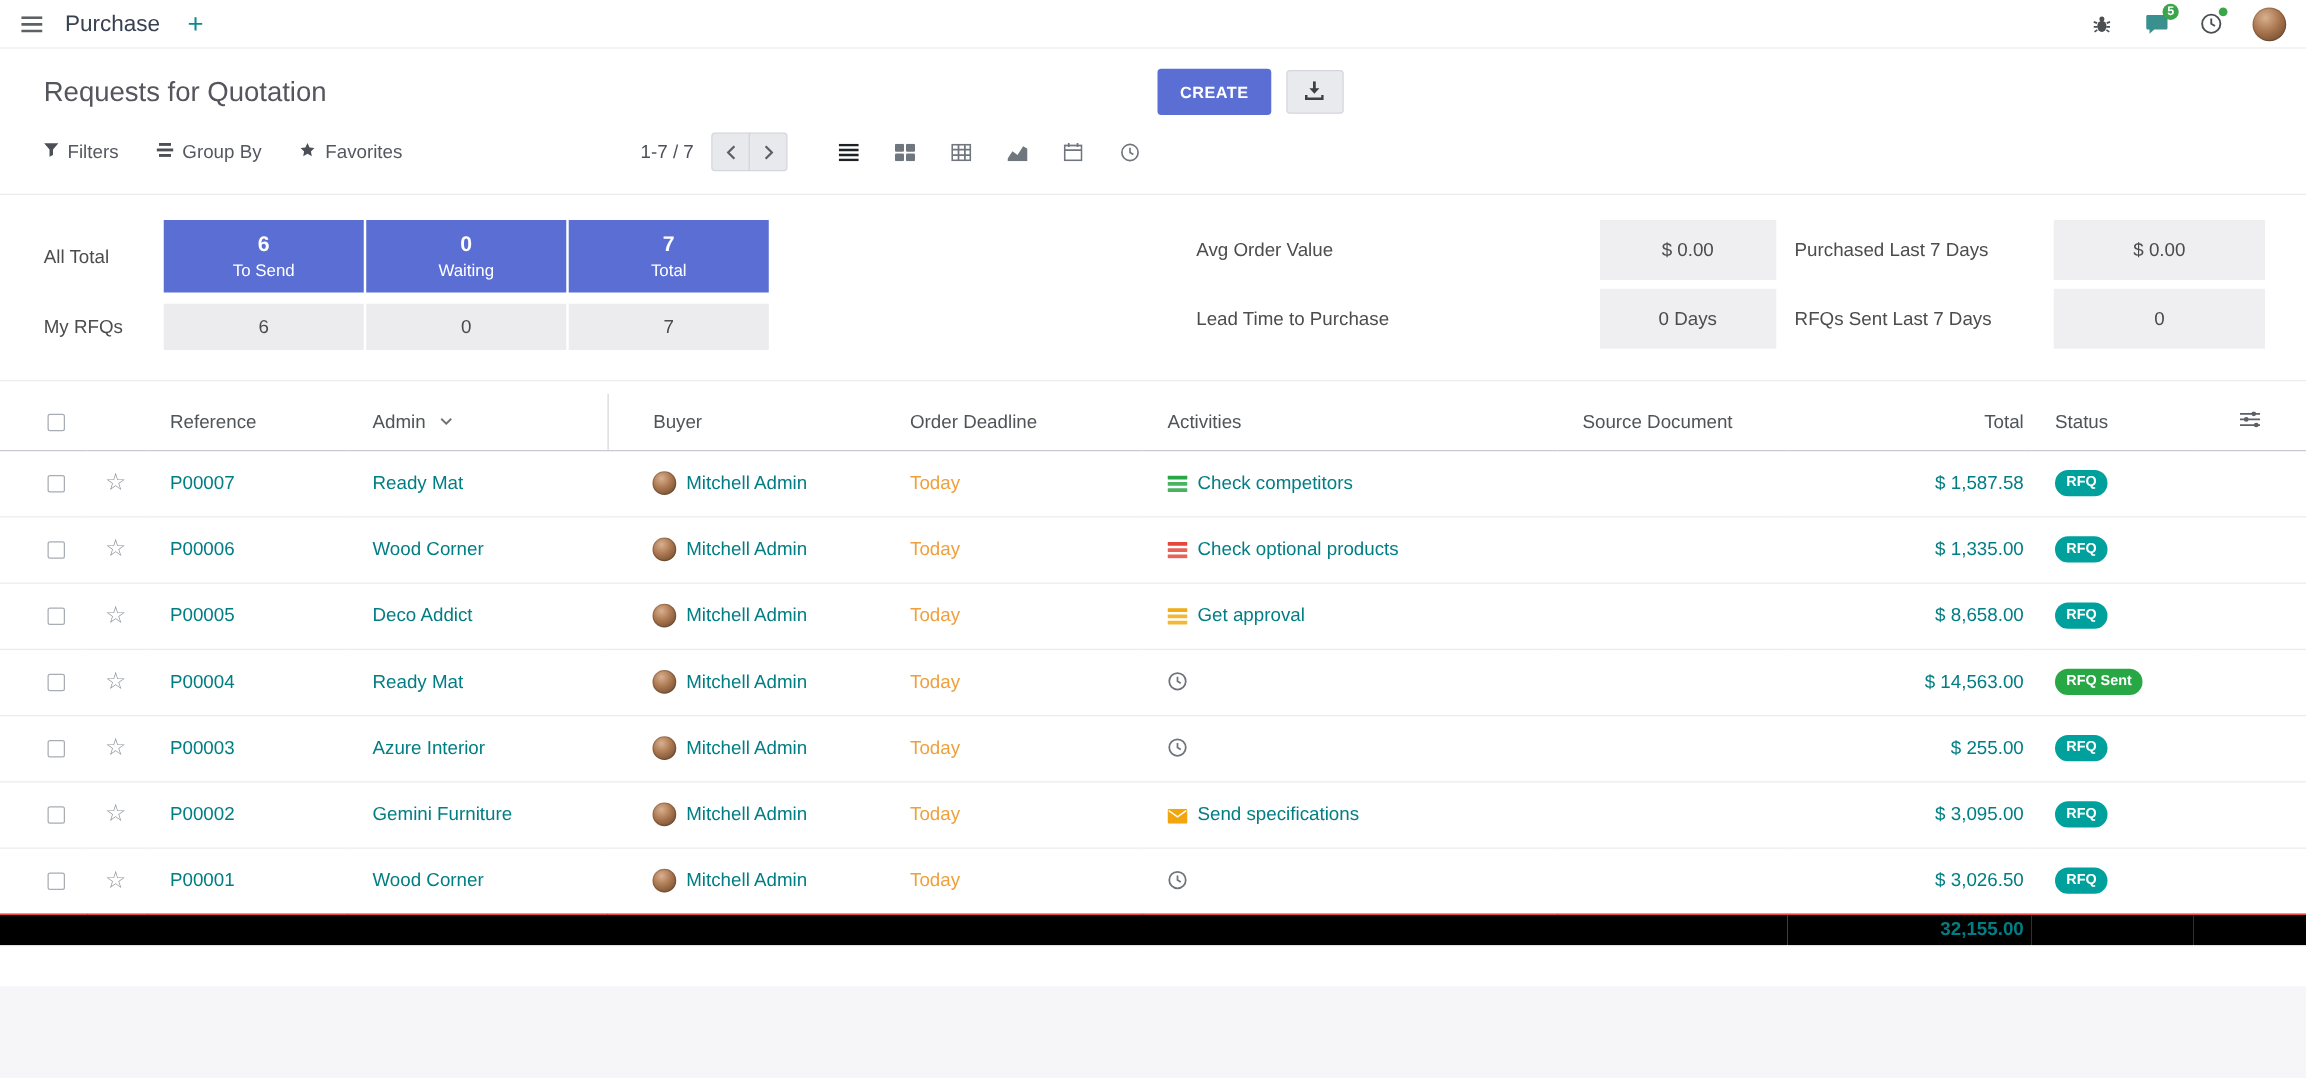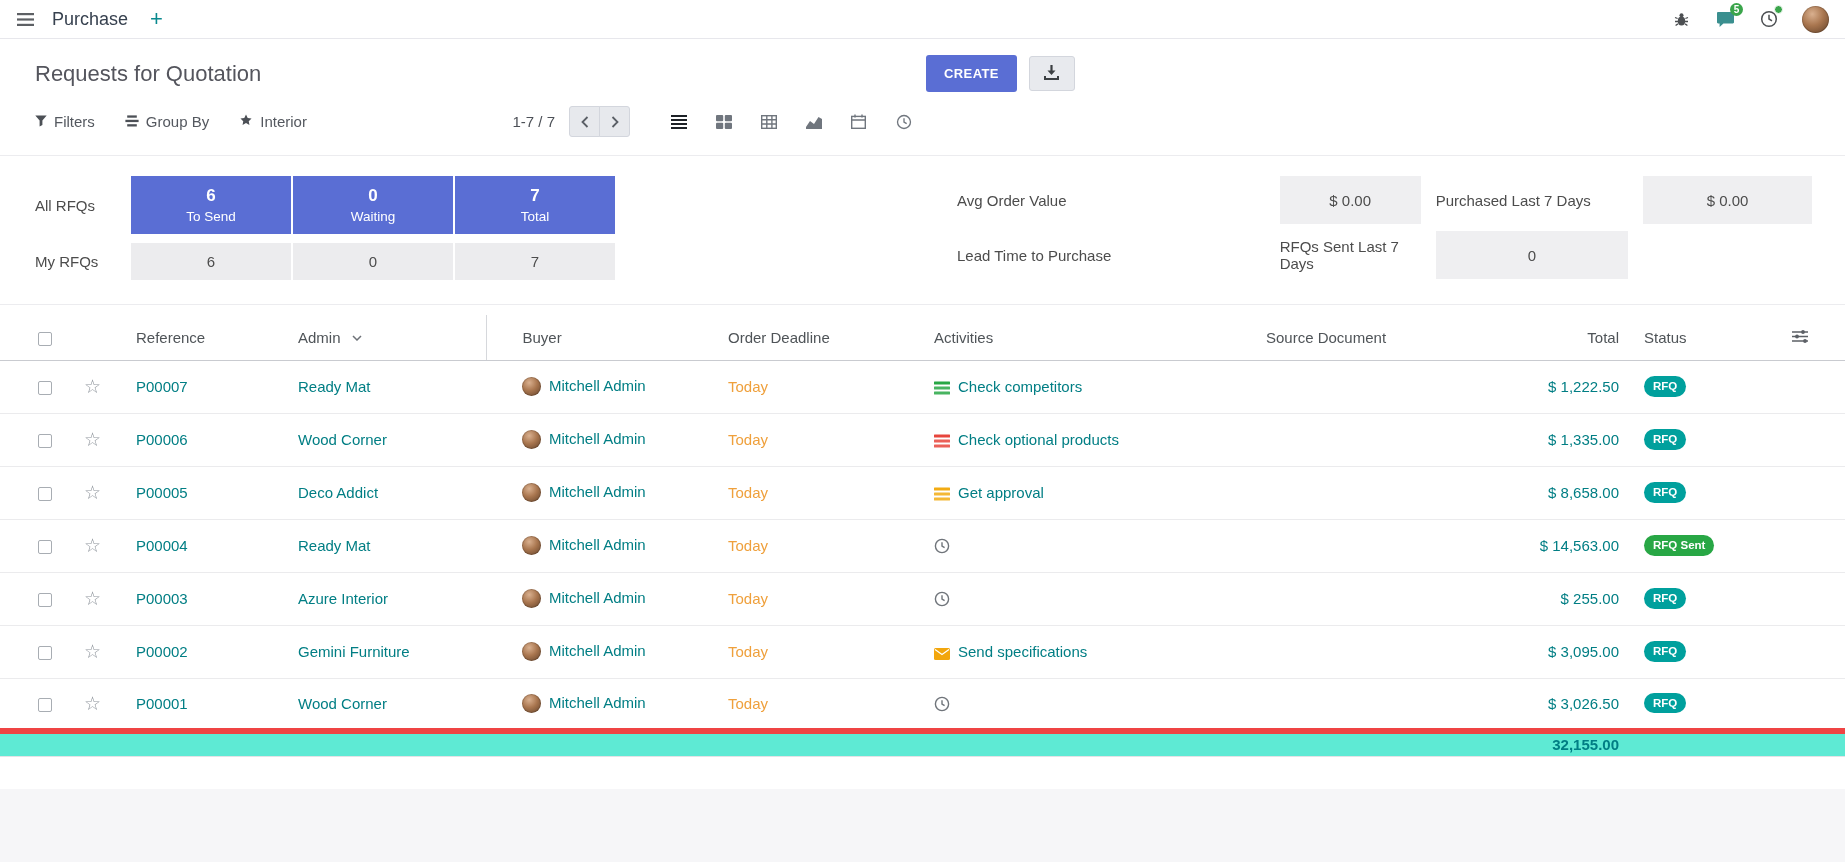--- a/index.html
+++ b/index.html
@@ -178,7 +178,7 @@
               <path d="M12 2.5l2.9 6 6.6.9-4.8 4.6 1.2 6.5-5.9-3.2-5.9 3.2 1.2-6.5L2.5 9.4l6.6-.9z"></path>
             </svg>
         </span>
-        <span>Interior</span>
+        <span>Favorites</span>
       </button>
 
       <div class="pager">

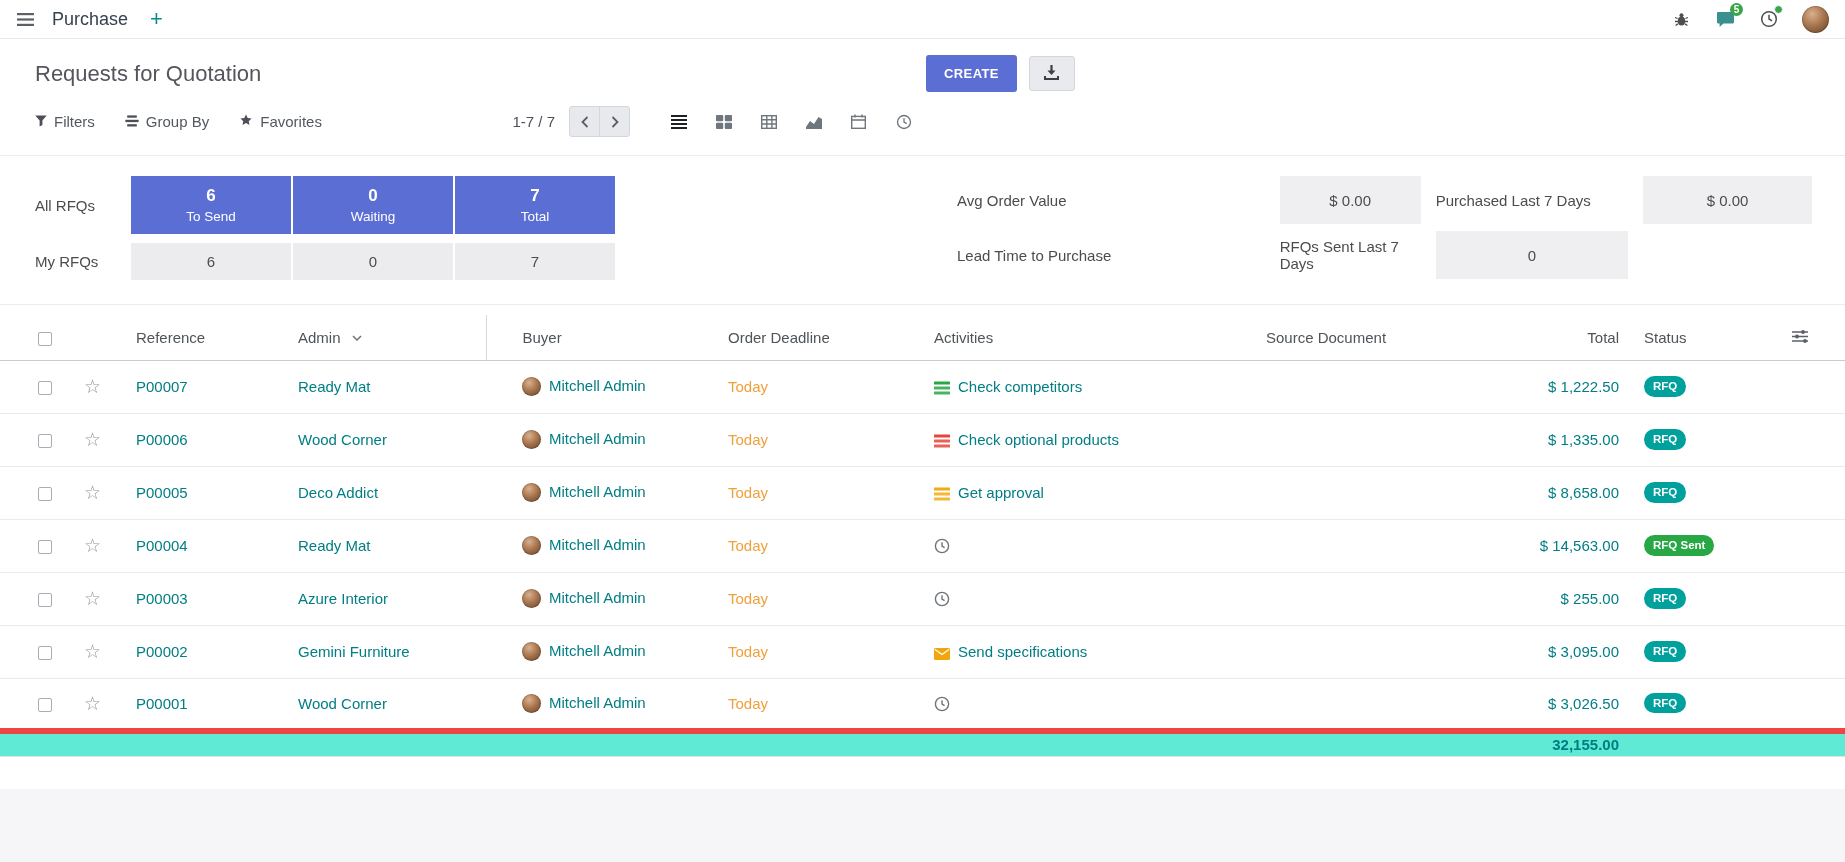--- a/index.html
+++ b/index.html
@@ -243,7 +243,7 @@
 
   <div class="dashboard">
     <div class="dash-labels">
-      <div class="dash-label">All RFQs</div>
+      <div class="dash-label">All Total</div>
       <div class="dash-label my">My RFQs</div>
     </div>
     <div class="dash-cards">

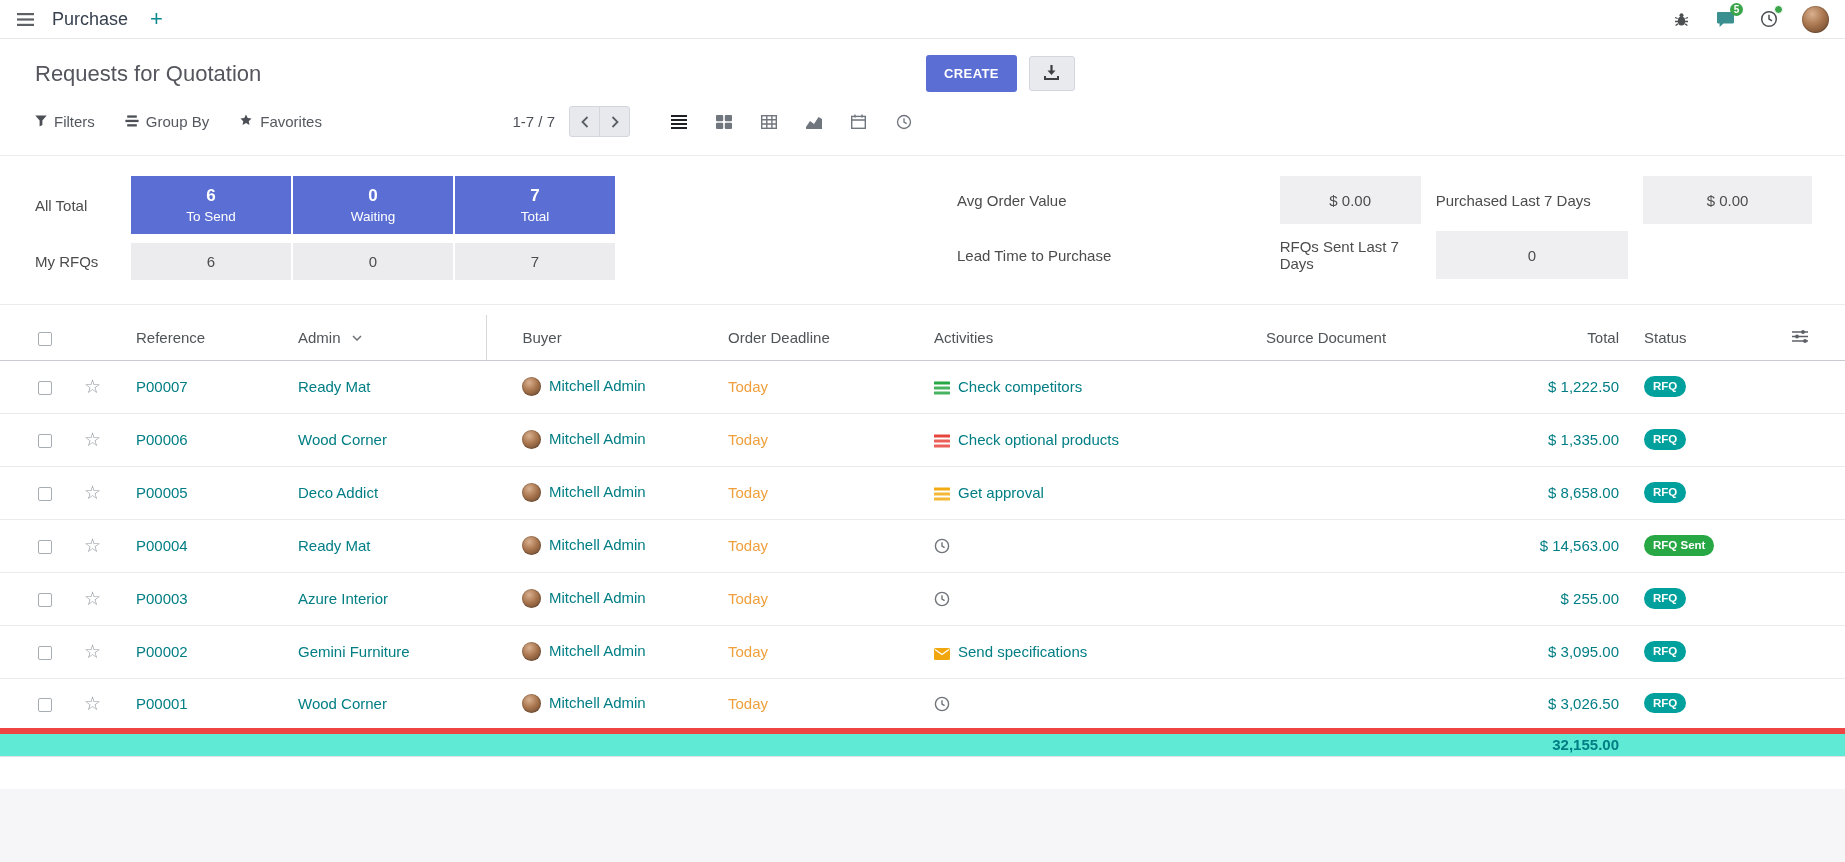--- a/index.html
+++ b/index.html
@@ -281,6 +281,7 @@
       <div class="metric-label">Purchased Last 7 Days</div>
       <div class="metric-value">$ 0.00</div>
       <div class="metric-label">Lead Time to Purchase</div>
+      <div class="metric-value">0 Days</div>
       <div class="metric-label">RFQs Sent Last 7 Days</div>
       <div class="metric-value">0</div>
     </div>

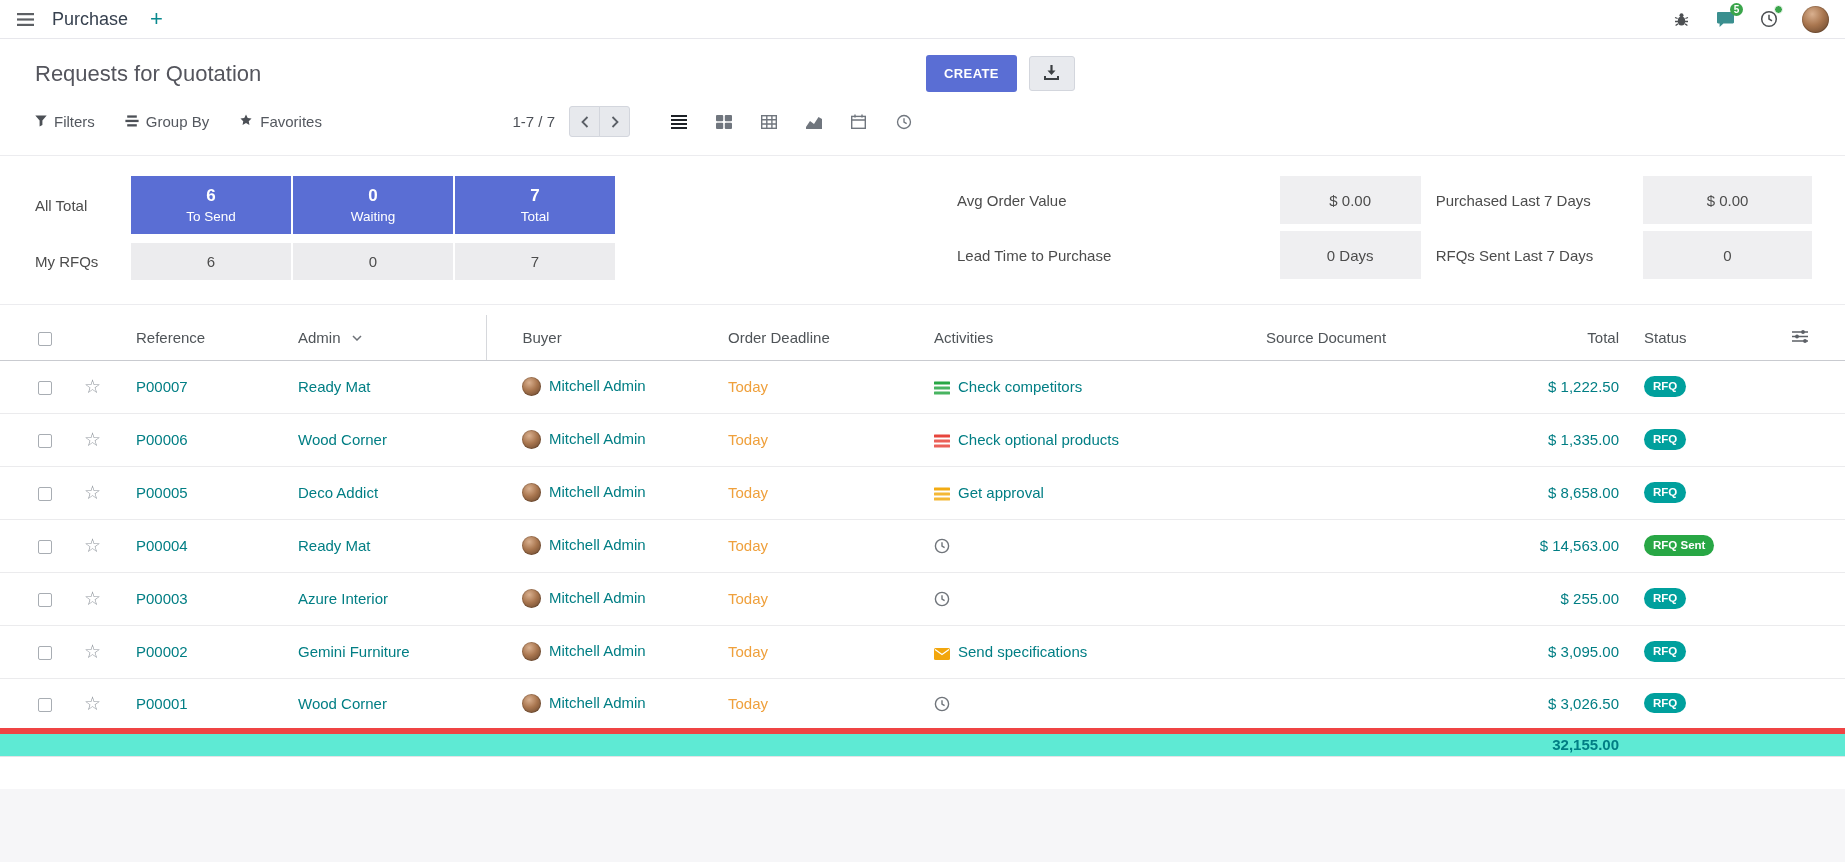--- a/index.html
+++ b/index.html
@@ -344,7 +344,7 @@
                 <rect x="0" y="10.5" width="16" height="3" rx="0.5" opacity="0.85"></rect>
               </svg></span><a class="lnk">Check competitors</a></td>
           <td class="c-source"></td>
-          <td class="c-total">$ 1,222.50</td>
+          <td class="c-total">$ 1,587.58</td>
           <td class="c-status"><span class="pill teal">RFQ</span></td>
           <td class="c-gear"></td>
         </tr>

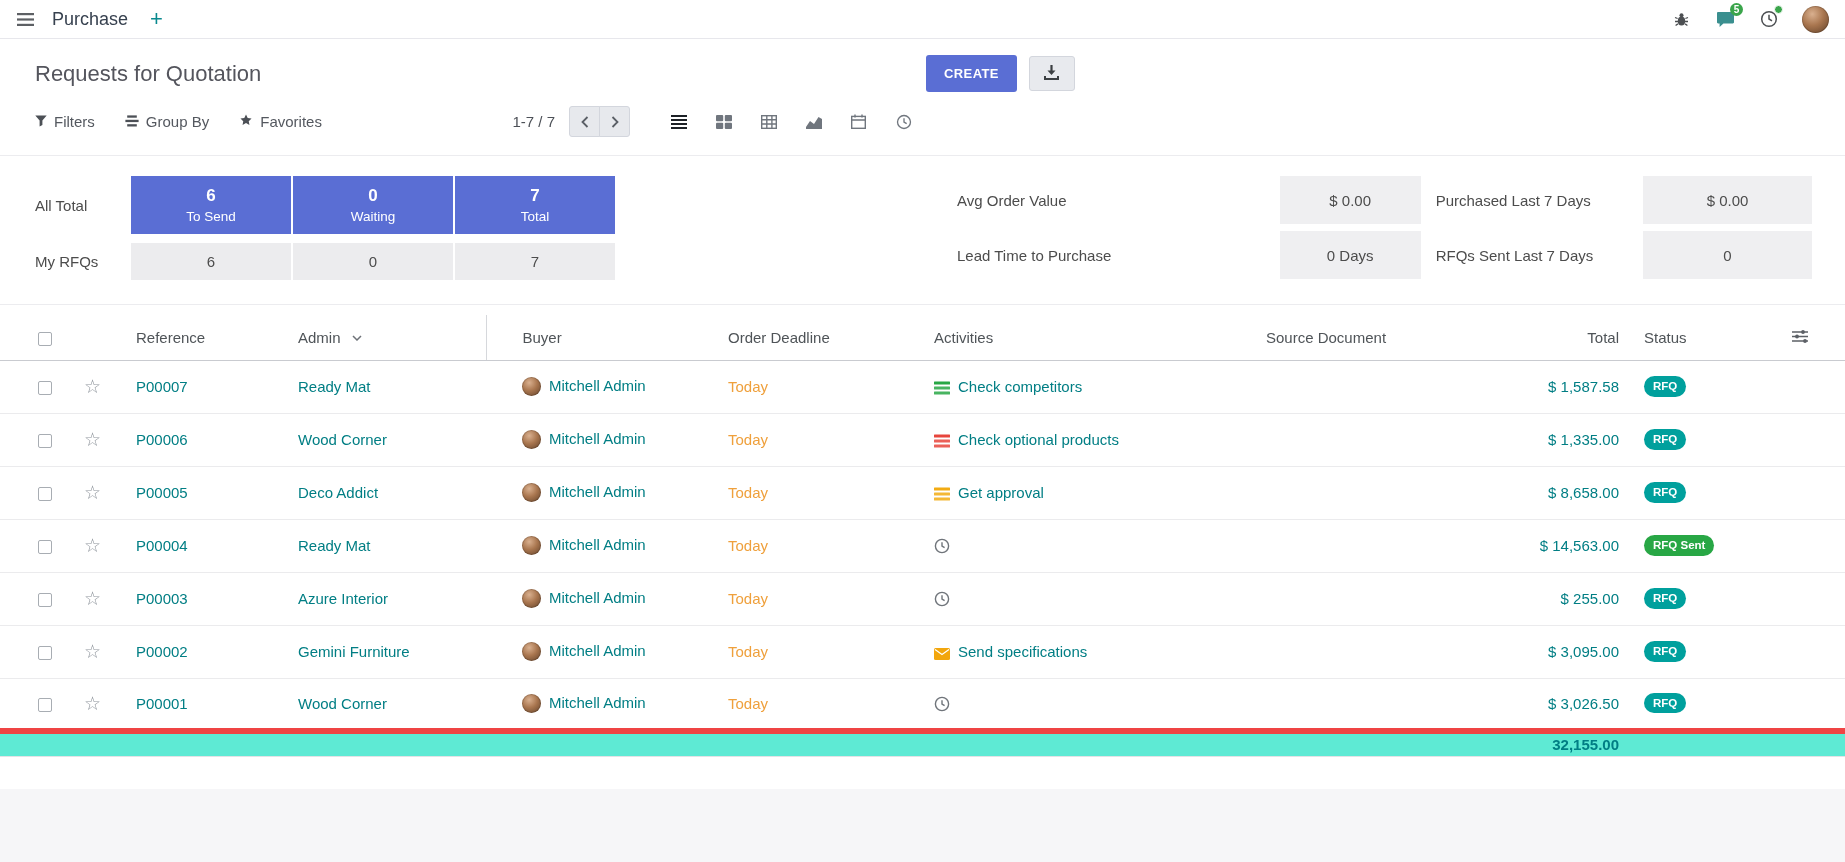--- a/index.html
+++ b/index.html
@@ -90,7 +90,7 @@
   .pill.teal{background:var(--badge-teal);}
   .pill.green{background:var(--badge-green);}
   .hdr-caret{display:inline-block;margin-left:7px;line-height:0;vertical-align:2px;}
-  tfoot td{background:#5eead4;border-top:6px solid #ef4444;border-bottom:1px solid #e3e3e6;height:25px;padding:0;vertical-align:middle;}
+  tfoot td{background:#000000;border-top:1px solid #ef4444;border-bottom:1px solid #e3e3e6;height:25px;padding:0;vertical-align:middle;}
   .foot-total{font-weight:700;color:#45494e;font-size:15px;}
 </style>
 </head>

